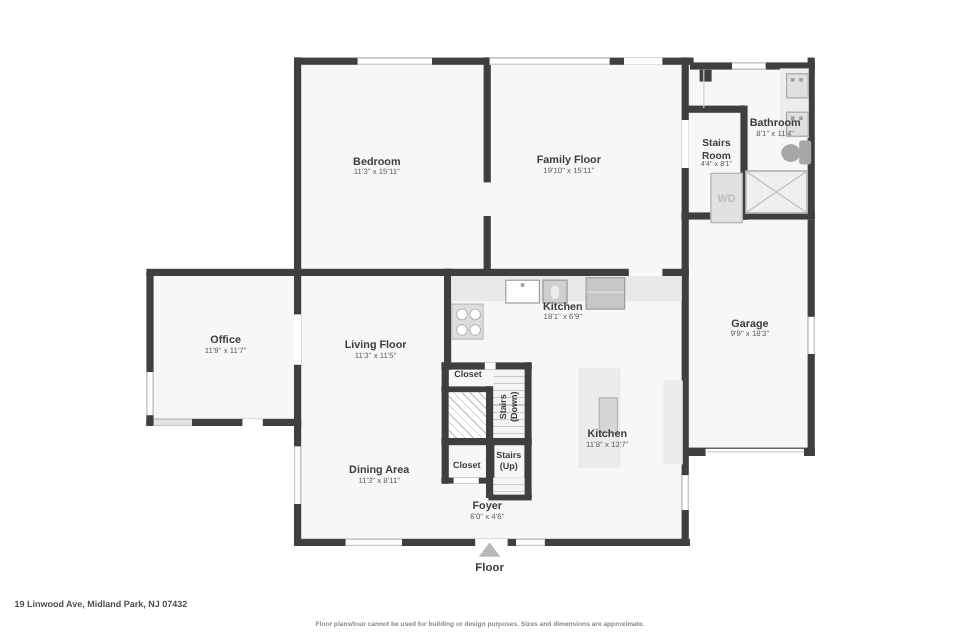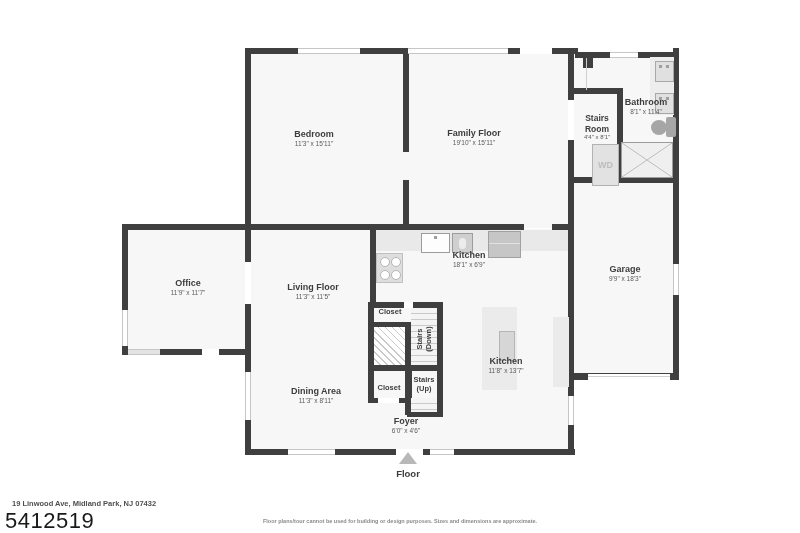--- a/index.html
+++ b/index.html
@@ -202,7 +202,6 @@
   <div class="entrylbl" style="left:408px;top:468px">Floor</div>
 
   <div class="addr" style="left:12px;top:499px">19 Linwood Ave, Midland Park, NJ 07432</div>
-  <div class="plannum" style="left:5px;top:508px">5412519</div>
   <div class="disc" style="top:518px">Floor plans/tour cannot be used for building or design purposes. Sizes and dimensions are approximate.</div>
 
 </div>

